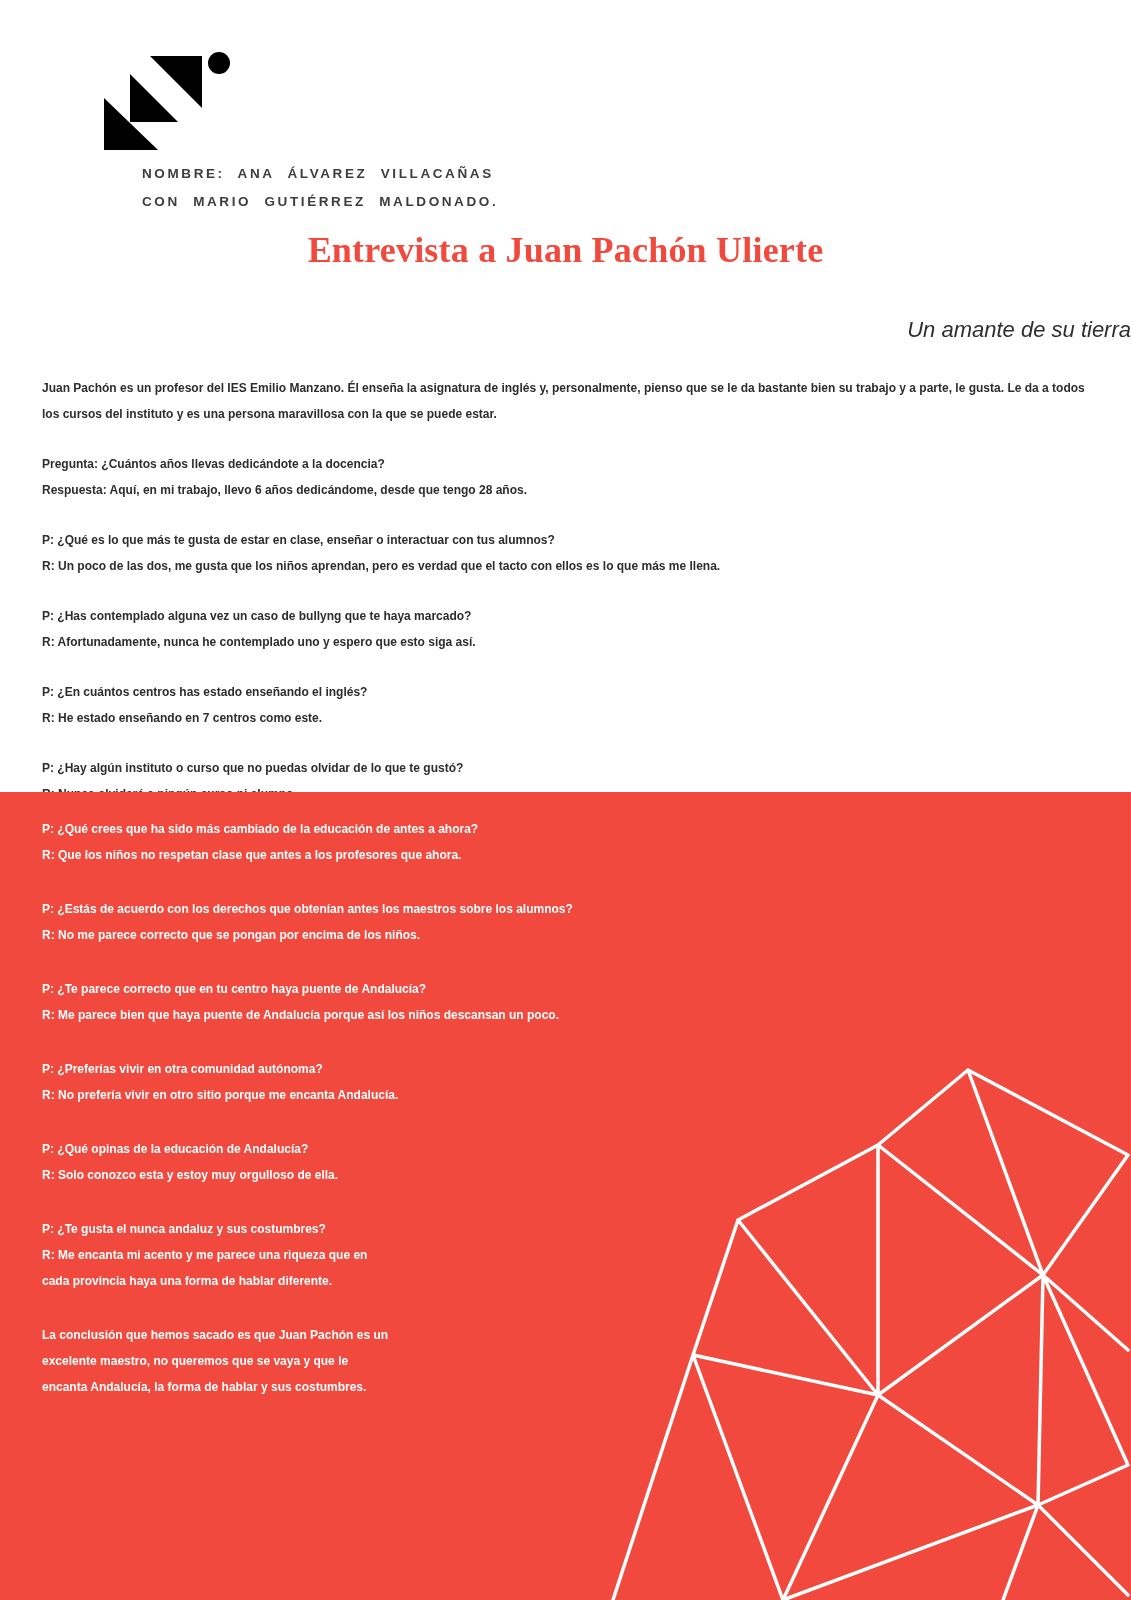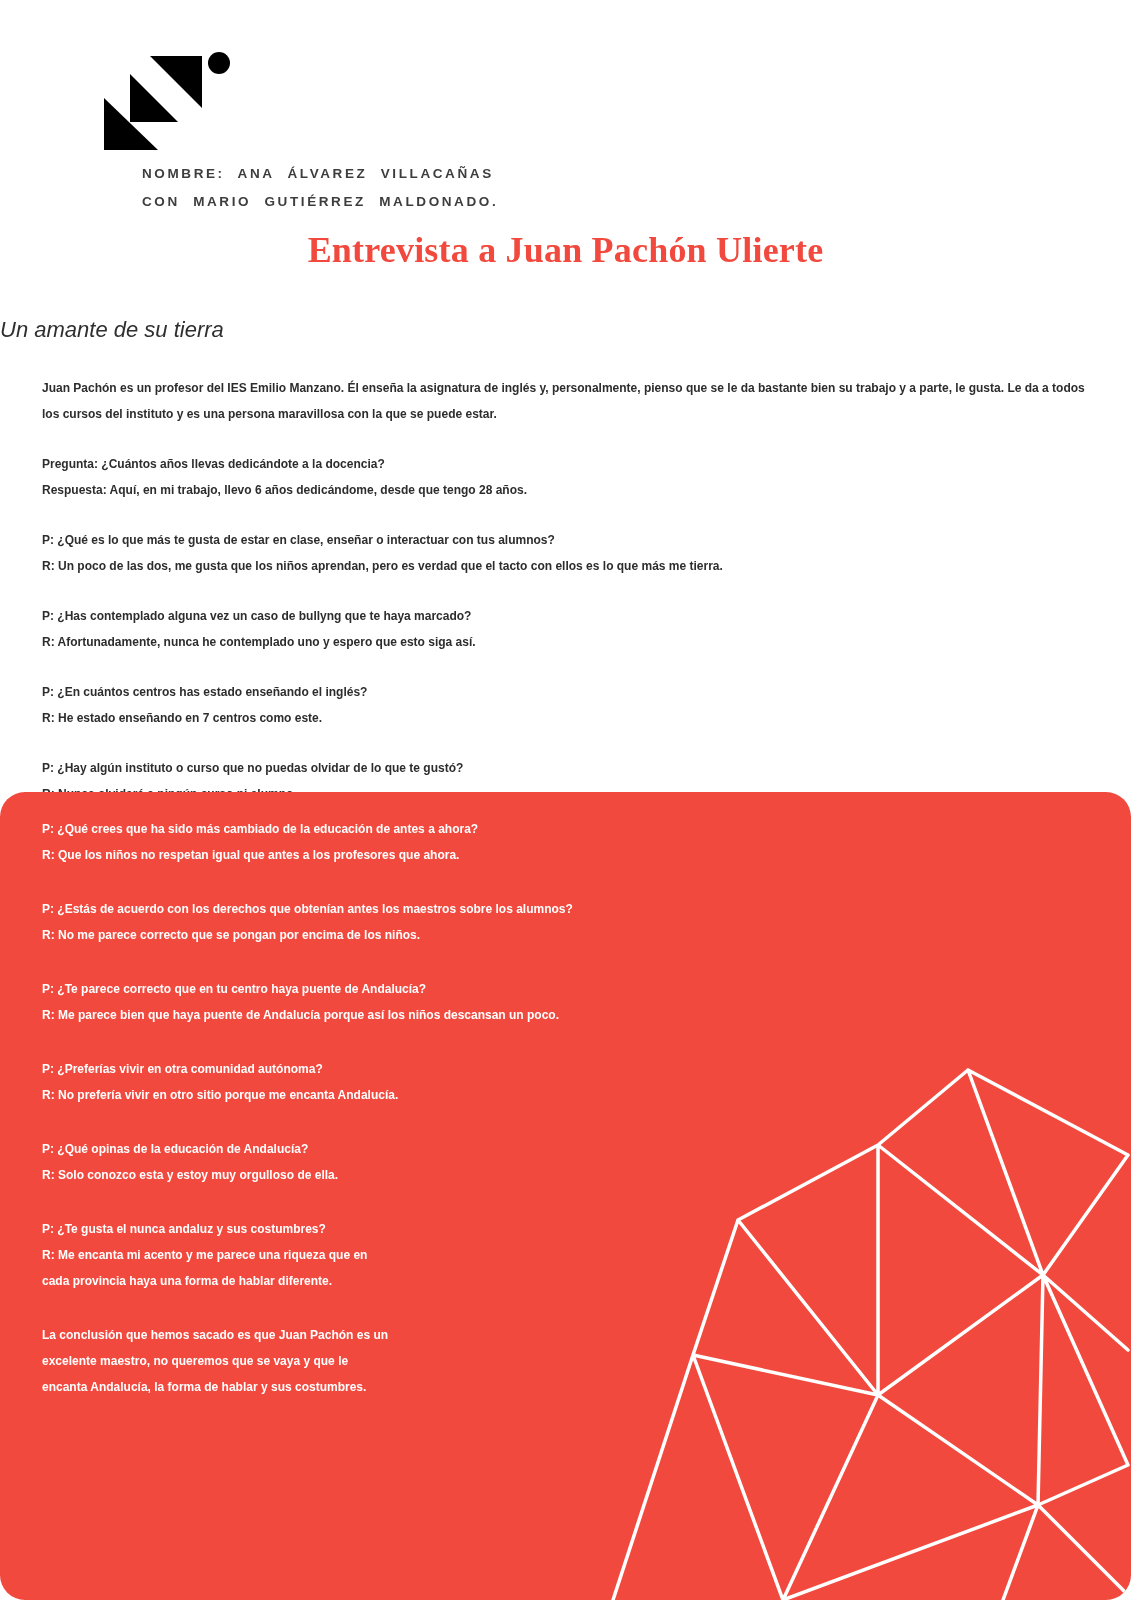--- a/index.html
+++ b/index.html
@@ -21,7 +21,7 @@
     font-family:Liberation Serif, serif;
   }
   .subtitle{
-    margin-top:46px;text-align:left;
+    margin-top:46px;text-align:right;
     font-size:22px;font-style:italic;font-weight:500;color:#2f2f2f;
   }
   .white-body{padding:32px 42px 0;}

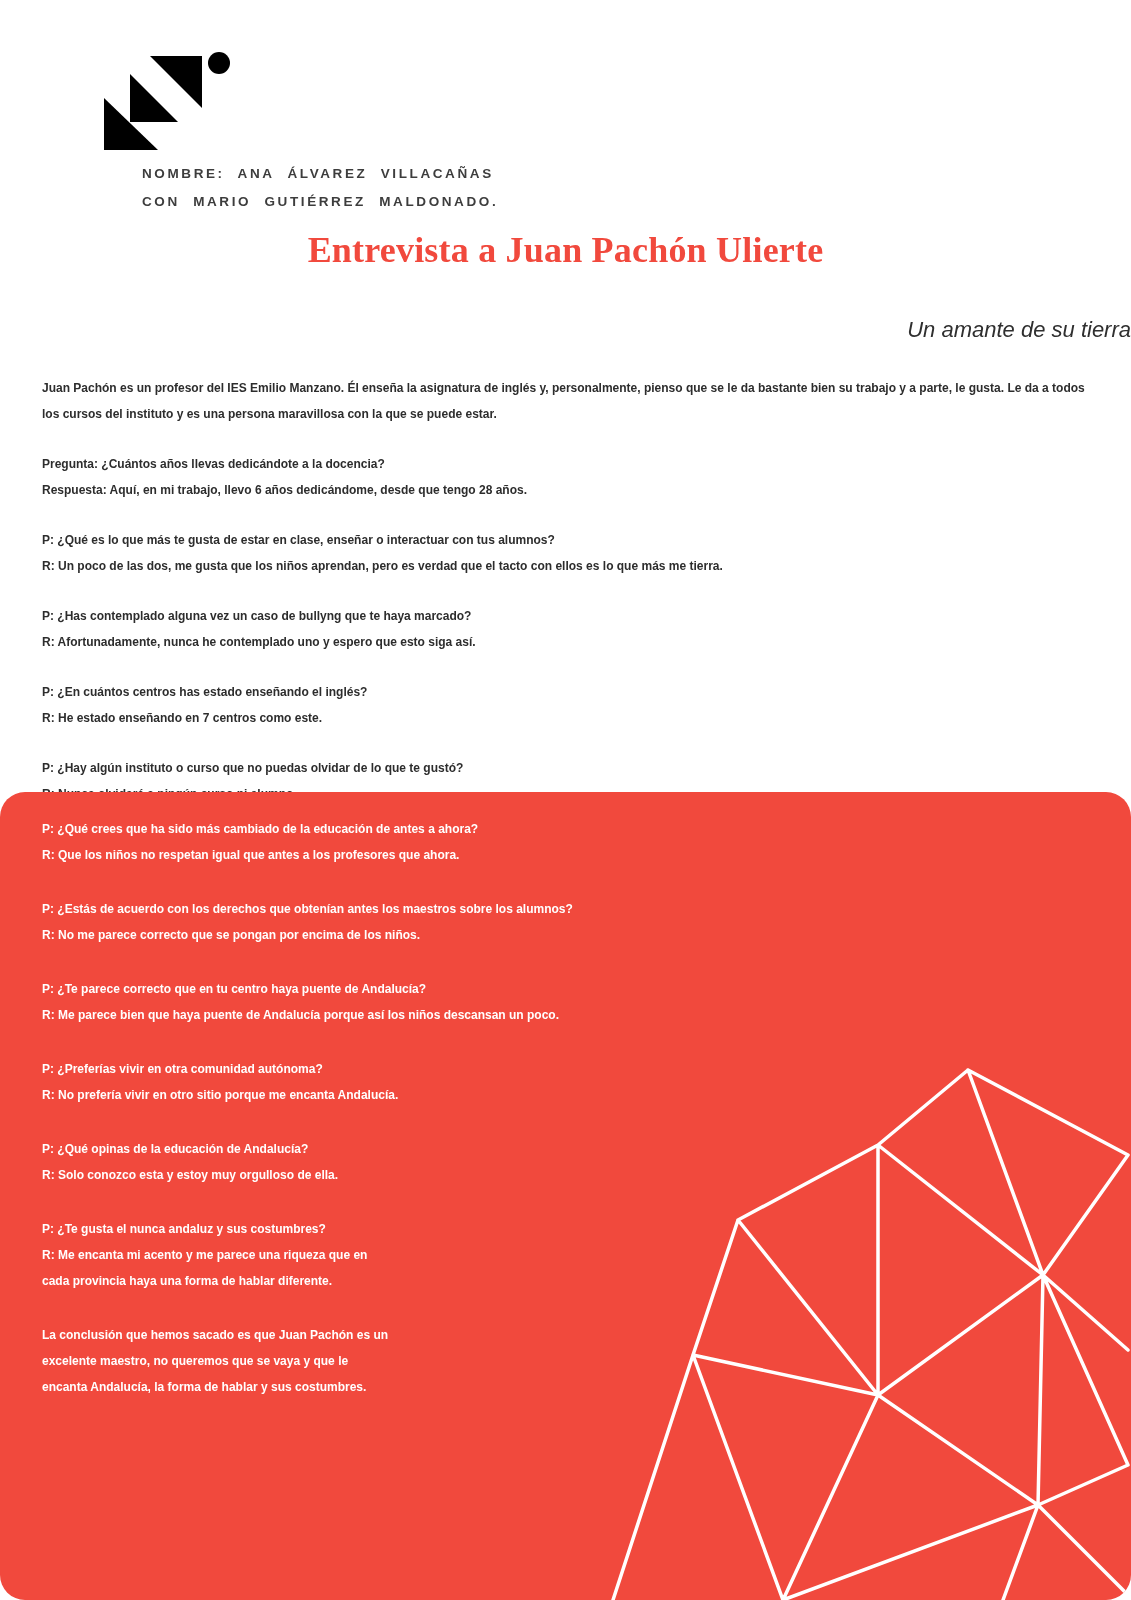--- a/index.html
+++ b/index.html
@@ -74,7 +74,7 @@
     </div>
     <div class="qa">
       <p class="qa-text">P: ¿Qué es lo que más te gusta de estar en clase, enseñar o interactuar con tus alumnos?</p>
-      <p class="qa-text">R: Un poco de las dos, me gusta que los niños aprendan, pero es verdad que el tacto con ellos es lo que más me tierra.</p>
+      <p class="qa-text">R: Un poco de las dos, me gusta que los niños aprendan, pero es verdad que el tacto con ellos es lo que más me llena.</p>
     </div>
     <div class="qa">
       <p class="qa-text">P: ¿Has contemplado alguna vez un caso de bullyng que te haya marcado?</p>

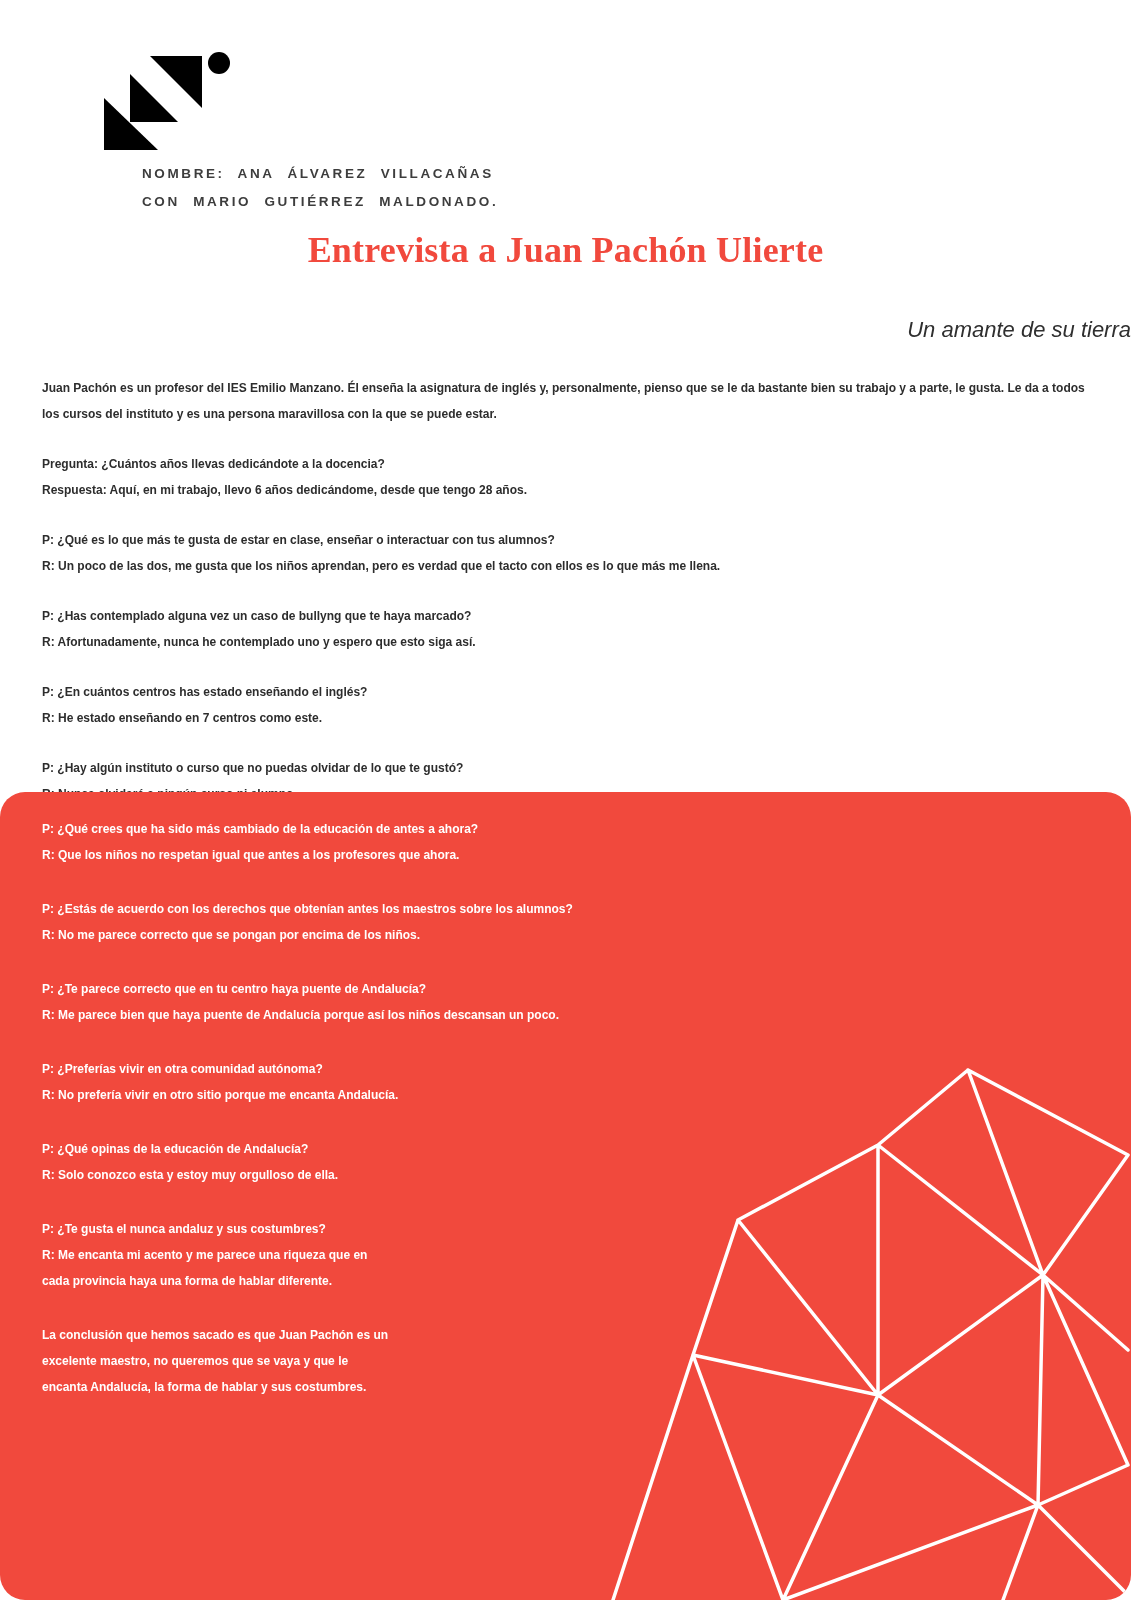--- a/index.html
+++ b/index.html
@@ -33,7 +33,7 @@
   .qa{margin-bottom:24px;}
   .red-body{
     position:absolute;left:0;right:0;top:792px;bottom:0;
-    background:var(--accent,#f1493d);overflow:hidden;border-radius:25px;
+    background:var(--accent,#f1493d);overflow:hidden;
   }
   .red-content{position:relative;z-index:2;padding:24px 42px 0;}
   .red-body .qa{margin-bottom:28px;}

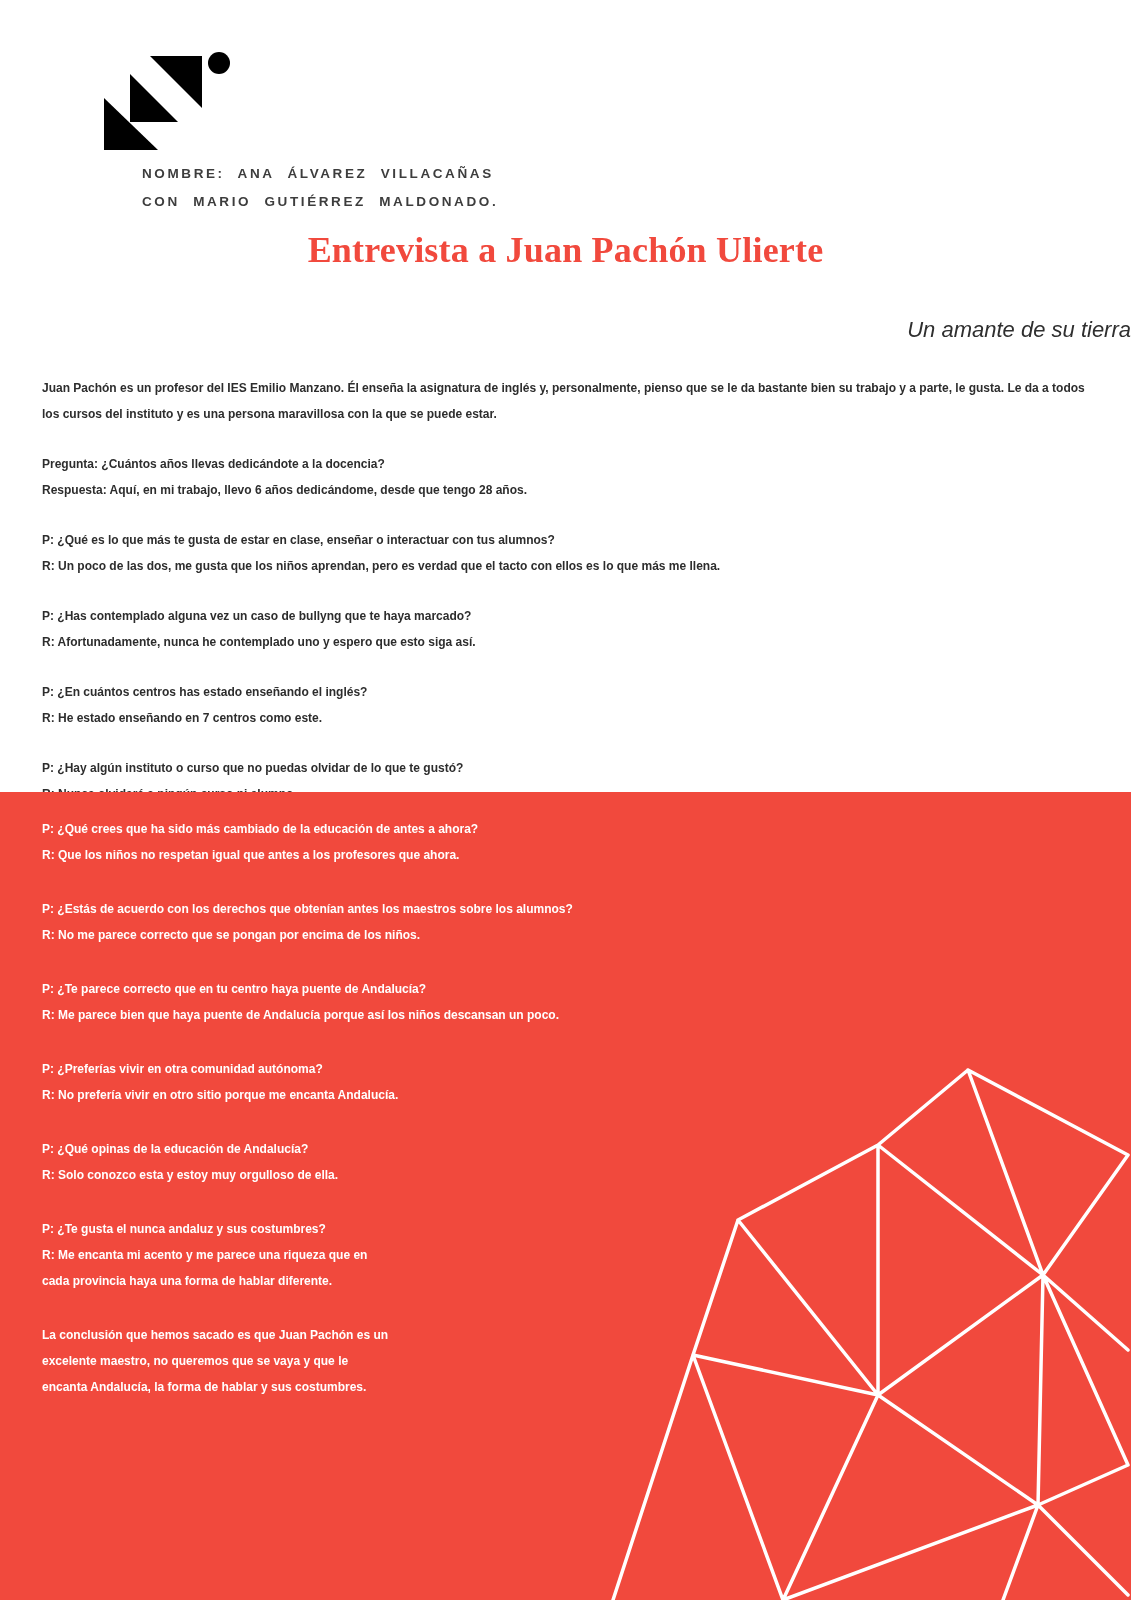--- a/index.html
+++ b/index.html
@@ -119,7 +119,7 @@
     <div class="red-content">
       <div class="qa">
         <p class="qa-text">P: ¿Qué crees que ha sido más cambiado de la educación de antes a ahora?</p>
-        <p class="qa-text">R: Que los niños no respetan igual que antes a los profesores que ahora.</p>
+        <p class="qa-text">R: Que los niños no respetan clase que antes a los profesores que ahora.</p>
       </div>
       <div class="qa">
         <p class="qa-text">P: ¿Estás de acuerdo con los derechos que obtenían antes los maestros sobre los alumnos?</p>

